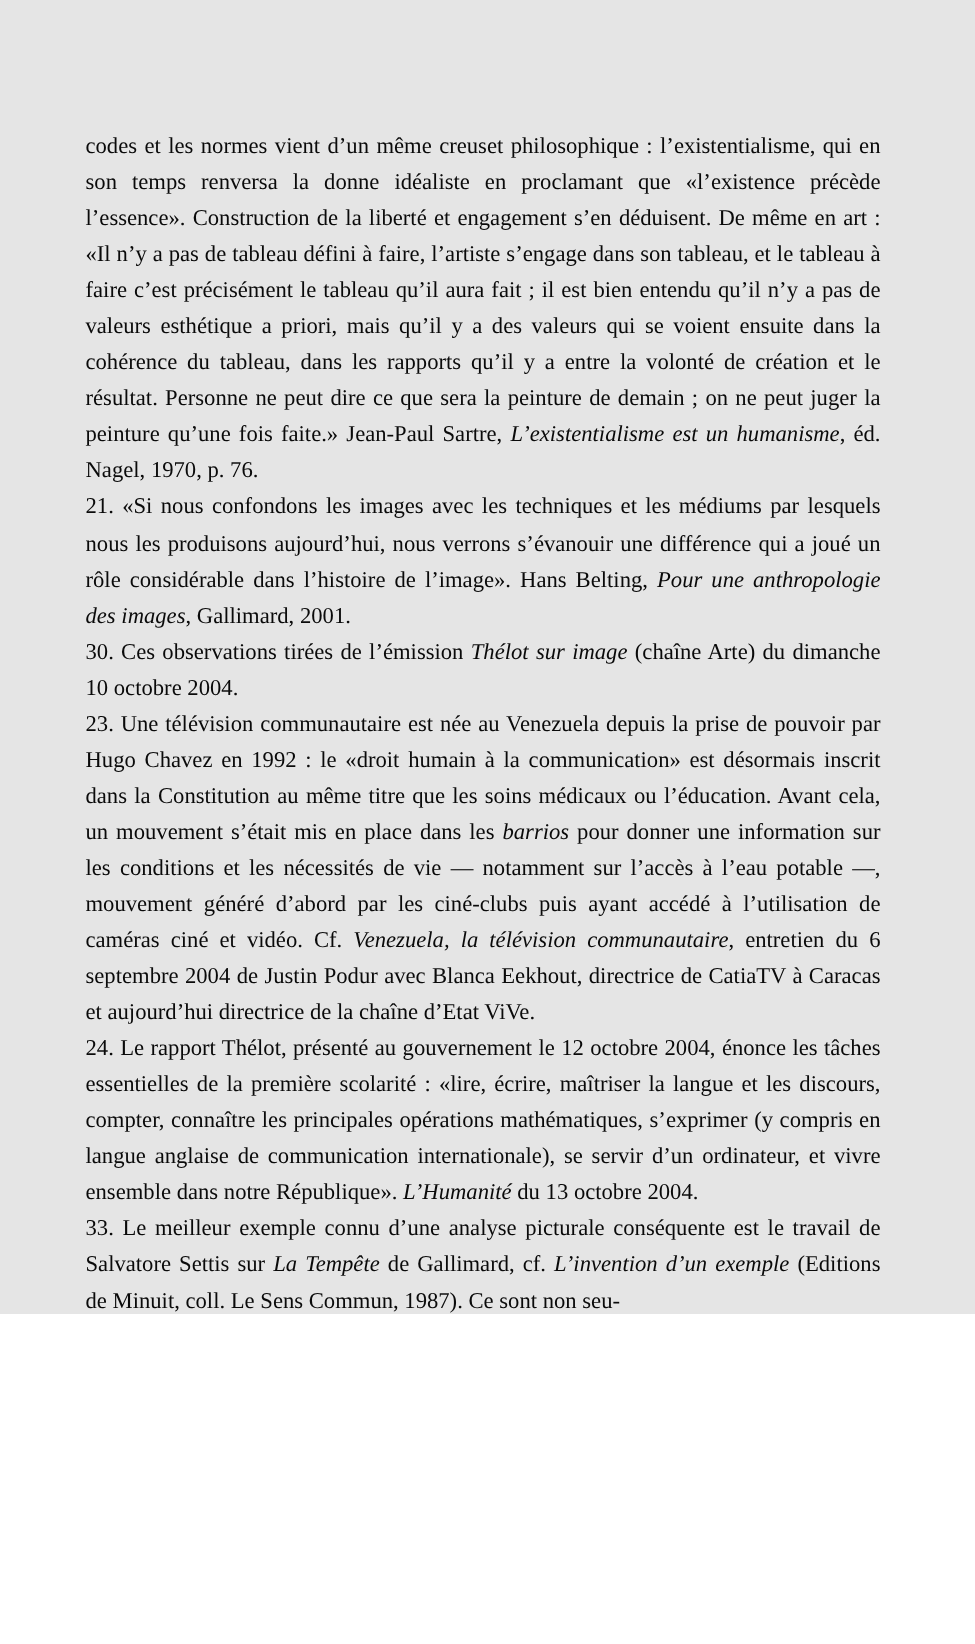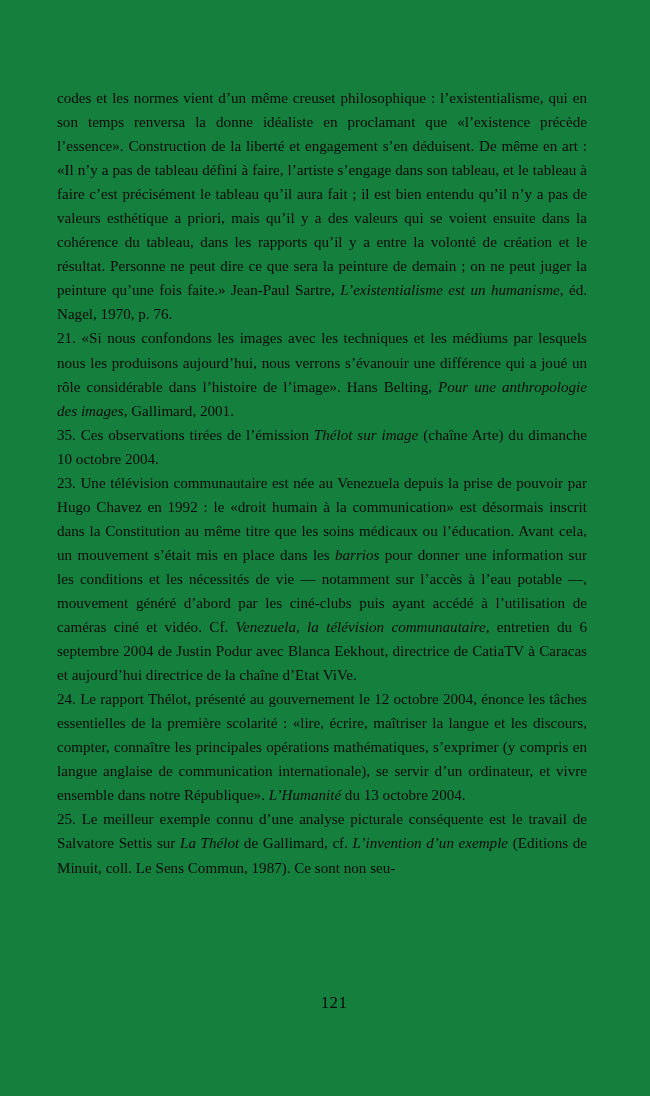--- a/index.html
+++ b/index.html
@@ -15,9 +15,9 @@
   .page {
     position: relative;
     width: 650px;
-    height: 1096px;
+    height: 876px;
     margin: 0 auto;
-    background: #15803d;
+    background: #e5e5e5;
     overflow: hidden;
     box-sizing: border-box;
   }

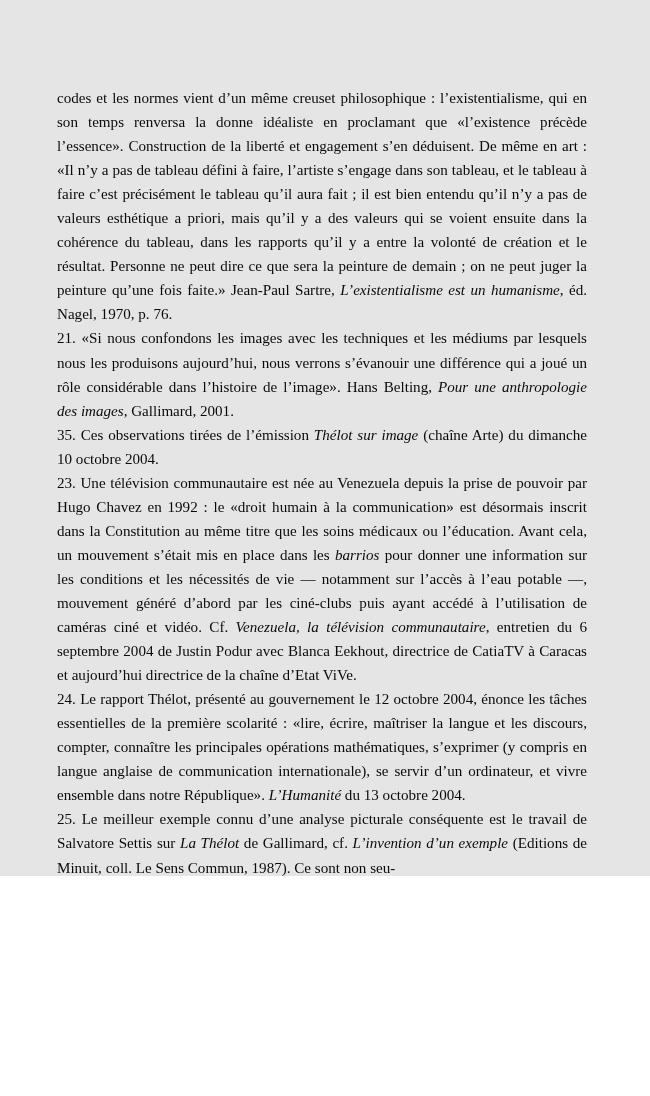--- a/index.html
+++ b/index.html
@@ -70,7 +70,7 @@
   <div class="textblock" id="textblock">
       <div class="para" id="continued-note-17"><span>codes et les normes vient d’un même creuset philosophique : l’existentialisme, qui en son temps renversa la donne idéaliste en proclamant que «l’existence précède l’essence». Construction de la liberté et engagement s’en déduisent. De même en art : «Il n’y a pas de tableau défini à faire, l’artiste s’engage dans son tableau, et le tableau à faire c’est précisément le tableau qu’il aura fait ; il est bien entendu qu’il n’y a pas de valeurs esthétique a priori, mais qu’il y a des valeurs qui se voient ensuite dans la cohérence du tableau, dans les rapports qu’il y a entre la volonté de création et le résultat. Personne ne peut dire ce que sera la peinture de demain ; on ne peut juger la peinture qu’une fois faite.» Jean-Paul Sartre, </span><span class="it">L’existentialisme est un humanisme</span><span>, éd. Nagel, 1970, p. 76.</span></div>
       <div class="para" id="note-21"><span>21. «Si nous confondons les images avec les techniques et les médiums par lesquels nous les produisons aujourd’hui, nous verrons s’évanouir une différence qui a joué un rôle considérable dans l’histoire de l’image». Hans Belting, </span><span class="it">Pour une anthropologie des images</span><span>, Gallimard, 2001.</span></div>
-      <div class="para" id="note-22"><span>35. Ces observations tirées de l’émission </span><span class="it">Thélot sur image</span><span> (chaîne Arte) du dimanche 10 octobre 2004.</span></div>
+      <div class="para" id="note-22"><span>30. Ces observations tirées de l’émission </span><span class="it">Thélot sur image</span><span> (chaîne Arte) du dimanche 10 octobre 2004.</span></div>
       <div class="para" id="note-23"><span>23. Une télévision communautaire est née au Venezuela depuis la prise de pouvoir par Hugo Chavez en 1992 : le «droit humain à la communication» est désormais inscrit dans la Constitution au même titre que les soins médicaux ou l’éducation. Avant cela, un mouvement s’était mis en place dans les </span><span class="it">barrios</span><span> pour donner une information sur les conditions et les nécessités de vie — notamment sur l’accès à l’eau potable —, mouvement généré d’abord par les ciné-clubs puis ayant accédé à l’utilisation de caméras ciné et vidéo. Cf. </span><span class="it">Venezuela, la télévision communautaire</span><span>, entretien du 6 septembre 2004 de Justin Podur avec Blanca Eekhout, directrice de CatiaTV à Caracas et aujourd’hui directrice de la chaîne d’Etat ViVe.</span></div>
       <div class="para" id="note-24"><span>24. Le rapport Thélot, présenté au gouvernement le 12 octobre 2004, énonce les tâches essentielles de la première scolarité : «lire, écrire, maîtriser la langue et les discours, compter, connaître les principales opérations mathématiques, s’exprimer (y compris en langue anglaise de communication internationale), se servir d’un ordinateur, et vivre ensemble dans notre République». </span><span class="it">L’Humanité</span><span> du 13 octobre 2004.</span></div>
       <div class="para" id="note-25"><span>25. Le meilleur exemple connu d’une analyse picturale conséquente est le travail de Salvatore Settis sur </span><span class="it">La Thélot</span><span> de Gallimard, cf. </span><span class="it">L’invention d’un exemple</span><span> (Editions de Minuit, coll. Le Sens Commun, 1987). Ce sont non seu-</span></div>

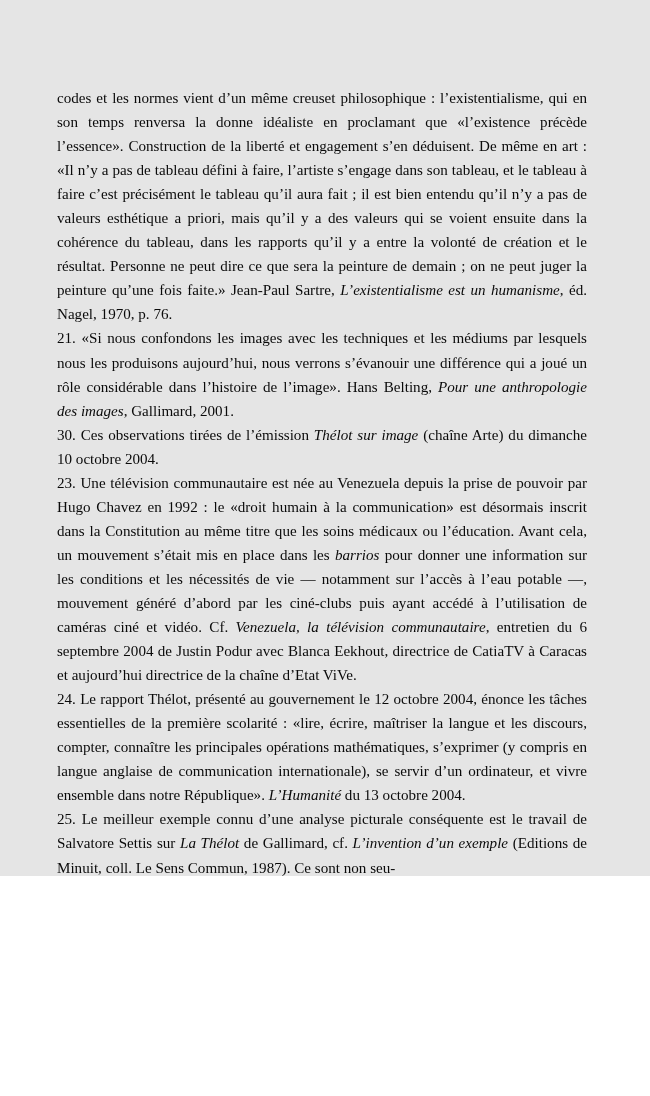--- a/index.html
+++ b/index.html
@@ -73,7 +73,7 @@
       <div class="para" id="note-22"><span>30. Ces observations tirées de l’émission </span><span class="it">Thélot sur image</span><span> (chaîne Arte) du dimanche 10 octobre 2004.</span></div>
       <div class="para" id="note-23"><span>23. Une télévision communautaire est née au Venezuela depuis la prise de pouvoir par Hugo Chavez en 1992 : le «droit humain à la communication» est désormais inscrit dans la Constitution au même titre que les soins médicaux ou l’éducation. Avant cela, un mouvement s’était mis en place dans les </span><span class="it">barrios</span><span> pour donner une information sur les conditions et les nécessités de vie — notamment sur l’accès à l’eau potable —, mouvement généré d’abord par les ciné-clubs puis ayant accédé à l’utilisation de caméras ciné et vidéo. Cf. </span><span class="it">Venezuela, la télévision communautaire</span><span>, entretien du 6 septembre 2004 de Justin Podur avec Blanca Eekhout, directrice de CatiaTV à Caracas et aujourd’hui directrice de la chaîne d’Etat ViVe.</span></div>
       <div class="para" id="note-24"><span>24. Le rapport Thélot, présenté au gouvernement le 12 octobre 2004, énonce les tâches essentielles de la première scolarité : «lire, écrire, maîtriser la langue et les discours, compter, connaître les principales opérations mathématiques, s’exprimer (y compris en langue anglaise de communication internationale), se servir d’un ordinateur, et vivre ensemble dans notre République». </span><span class="it">L’Humanité</span><span> du 13 octobre 2004.</span></div>
-      <div class="para" id="note-25"><span>25. Le meilleur exemple connu d’une analyse picturale conséquente est le travail de Salvatore Settis sur </span><span class="it">La Thélot</span><span> de Gallimard, cf. </span><span class="it">L’invention d’un exemple</span><span> (Editions de Minuit, coll. Le Sens Commun, 1987). Ce sont non seu-</span></div>
+      <div class="para" id="note-25"><span>33. Le meilleur exemple connu d’une analyse picturale conséquente est le travail de Salvatore Settis sur </span><span class="it">La Thélot</span><span> de Gallimard, cf. </span><span class="it">L’invention d’un exemple</span><span> (Editions de Minuit, coll. Le Sens Commun, 1987). Ce sont non seu-</span></div>
     </div>
 
   <div class="pagenum">121</div>

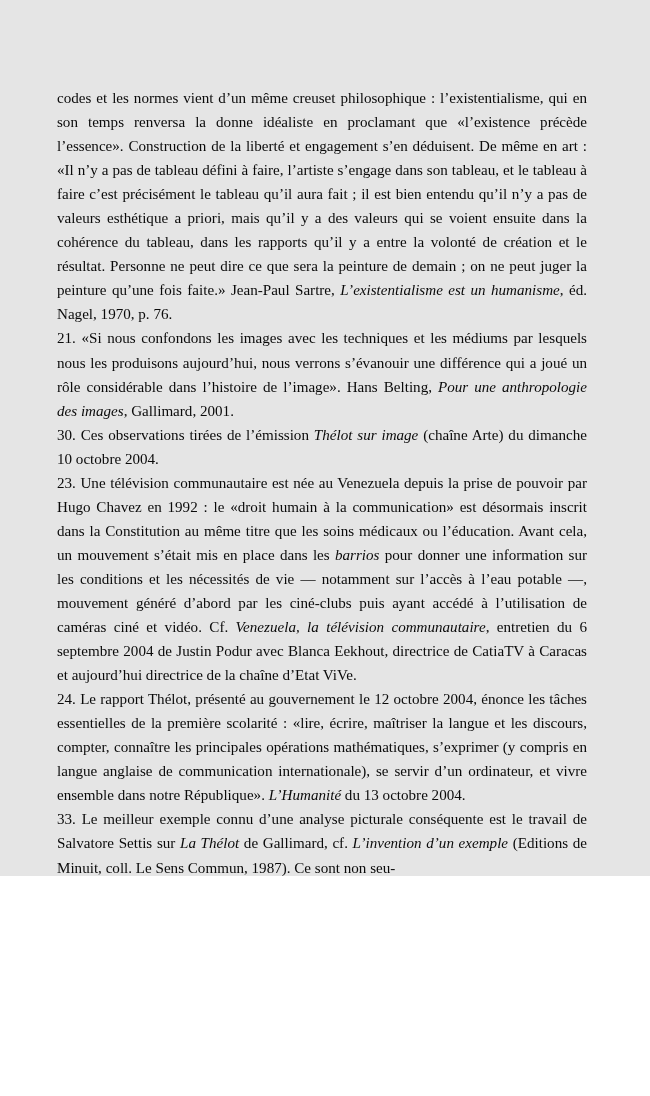--- a/index.html
+++ b/index.html
@@ -73,7 +73,7 @@
       <div class="para" id="note-22"><span>30. Ces observations tirées de l’émission </span><span class="it">Thélot sur image</span><span> (chaîne Arte) du dimanche 10 octobre 2004.</span></div>
       <div class="para" id="note-23"><span>23. Une télévision communautaire est née au Venezuela depuis la prise de pouvoir par Hugo Chavez en 1992 : le «droit humain à la communication» est désormais inscrit dans la Constitution au même titre que les soins médicaux ou l’éducation. Avant cela, un mouvement s’était mis en place dans les </span><span class="it">barrios</span><span> pour donner une information sur les conditions et les nécessités de vie — notamment sur l’accès à l’eau potable —, mouvement généré d’abord par les ciné-clubs puis ayant accédé à l’utilisation de caméras ciné et vidéo. Cf. </span><span class="it">Venezuela, la télévision communautaire</span><span>, entretien du 6 septembre 2004 de Justin Podur avec Blanca Eekhout, directrice de CatiaTV à Caracas et aujourd’hui directrice de la chaîne d’Etat ViVe.</span></div>
       <div class="para" id="note-24"><span>24. Le rapport Thélot, présenté au gouvernement le 12 octobre 2004, énonce les tâches essentielles de la première scolarité : «lire, écrire, maîtriser la langue et les discours, compter, connaître les principales opérations mathématiques, s’exprimer (y compris en langue anglaise de communication internationale), se servir d’un ordinateur, et vivre ensemble dans notre République». </span><span class="it">L’Humanité</span><span> du 13 octobre 2004.</span></div>
-      <div class="para" id="note-25"><span>33. Le meilleur exemple connu d’une analyse picturale conséquente est le travail de Salvatore Settis sur </span><span class="it">La Thélot</span><span> de Gallimard, cf. </span><span class="it">L’invention d’un exemple</span><span> (Editions de Minuit, coll. Le Sens Commun, 1987). Ce sont non seu-</span></div>
+      <div class="para" id="note-25"><span>33. Le meilleur exemple connu d’une analyse picturale conséquente est le travail de Salvatore Settis sur </span><span class="it">La Tempête</span><span> de Gallimard, cf. </span><span class="it">L’invention d’un exemple</span><span> (Editions de Minuit, coll. Le Sens Commun, 1987). Ce sont non seu-</span></div>
     </div>
 
   <div class="pagenum">121</div>

